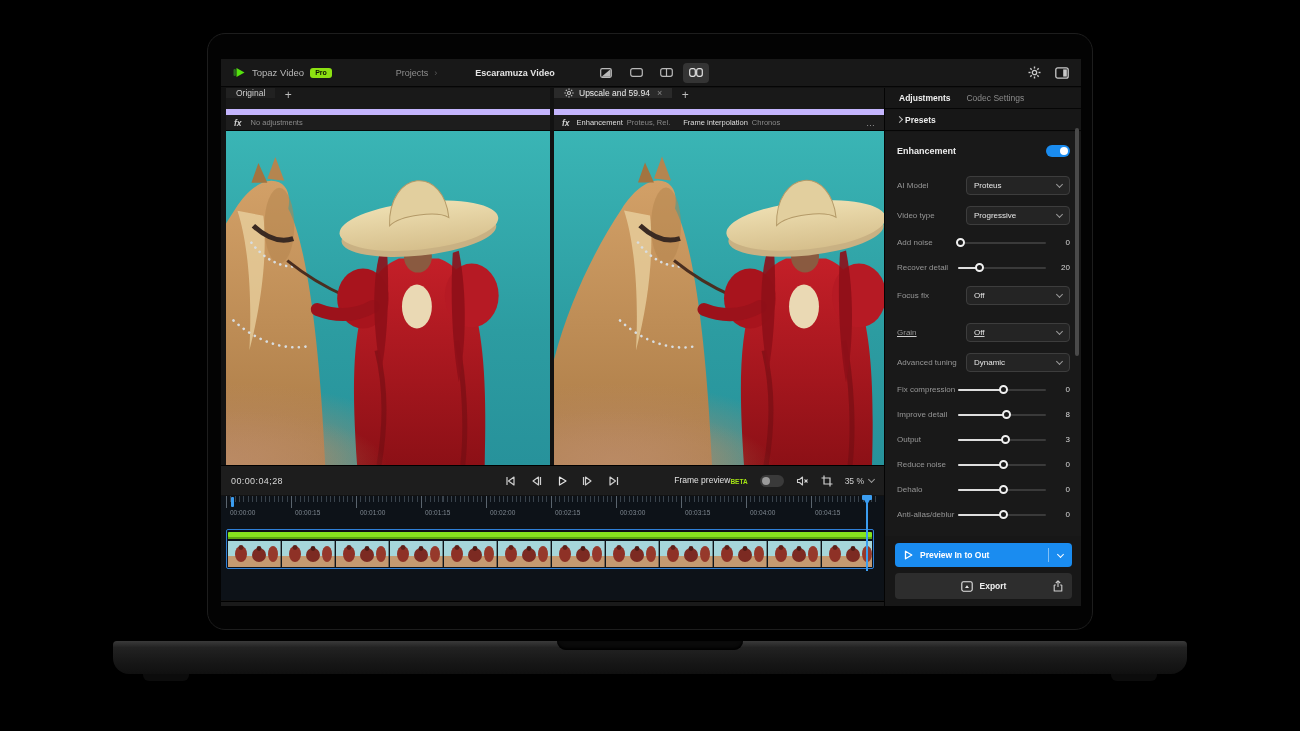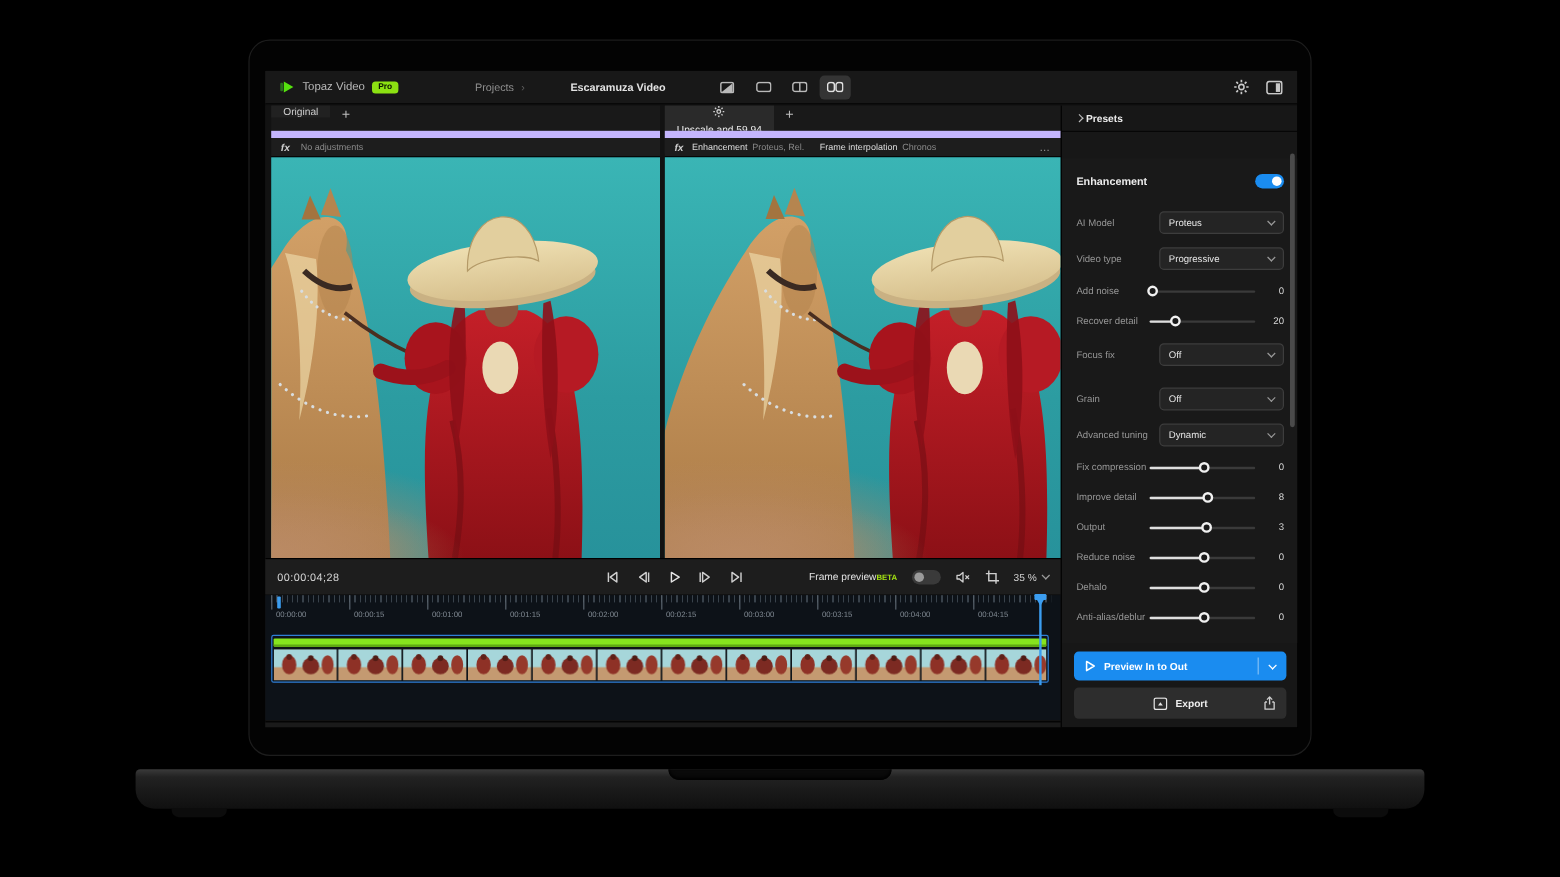--- a/index.html
+++ b/index.html
@@ -39,7 +39,7 @@
   .pane.l{width:324px;} .pane.r{width:330px;}
   .tabrow{height:21px;background:#191919;display:flex;align-items:flex-start;}
   .tab{display:flex;align-items:center;gap:5px;padding:0 10px;font-size:8.5px;color:#cfcfcf;background:#212121;}
-  .tab.active{background:#2a2a2a;color:#ececec;flex-direction:column;}
+  .tab.active{background:#2a2a2a;color:#ececec;}
   .tab-close{color:#8a8a8a;font-size:9px;margin-left:2px;}
   .tab-add{width:26px;display:flex;align-items:center;justify-content:center;color:#bdbdbd;font-size:12px;}
   .labelrow{height:22px;background:#1d1d1d;display:flex;align-items:center;gap:7px;padding:0 8px;border-top:6px solid #c4b5fd;border-bottom:1px solid #060606;}

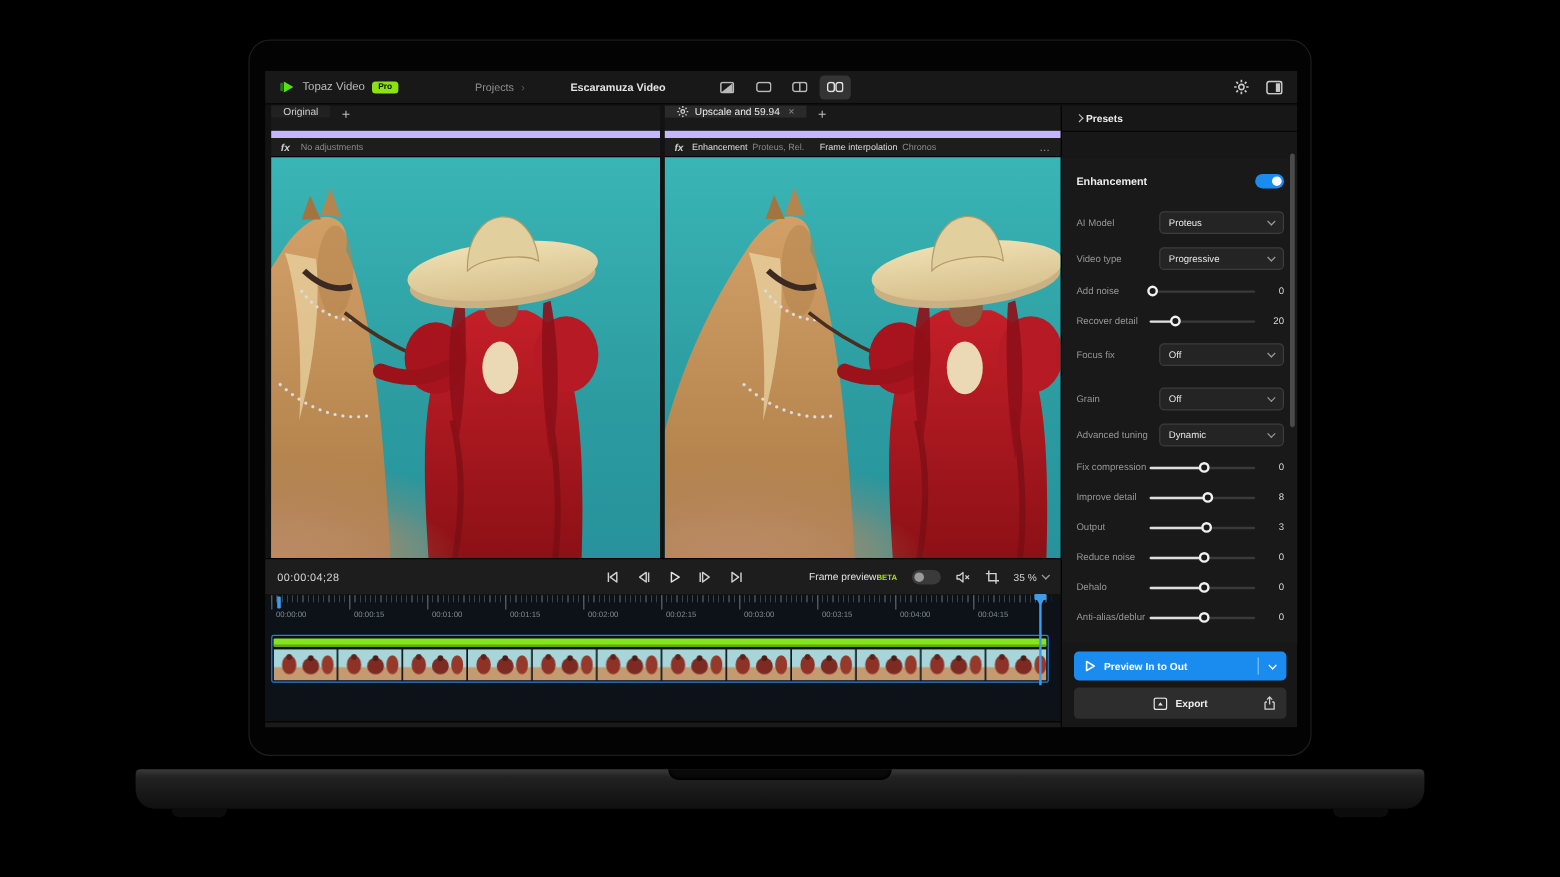--- a/index.html
+++ b/index.html
@@ -414,6 +414,10 @@
         </div>
 
         <aside class="sidebar">
+          <div class="sb-tabs">
+            <span class="sb-tab active">Adjustments</span>
+            <span class="sb-tab">Codec Settings</span>
+          </div>
           <div class="presets">
             <i class="pchv"></i>
             <b>Presets</b>

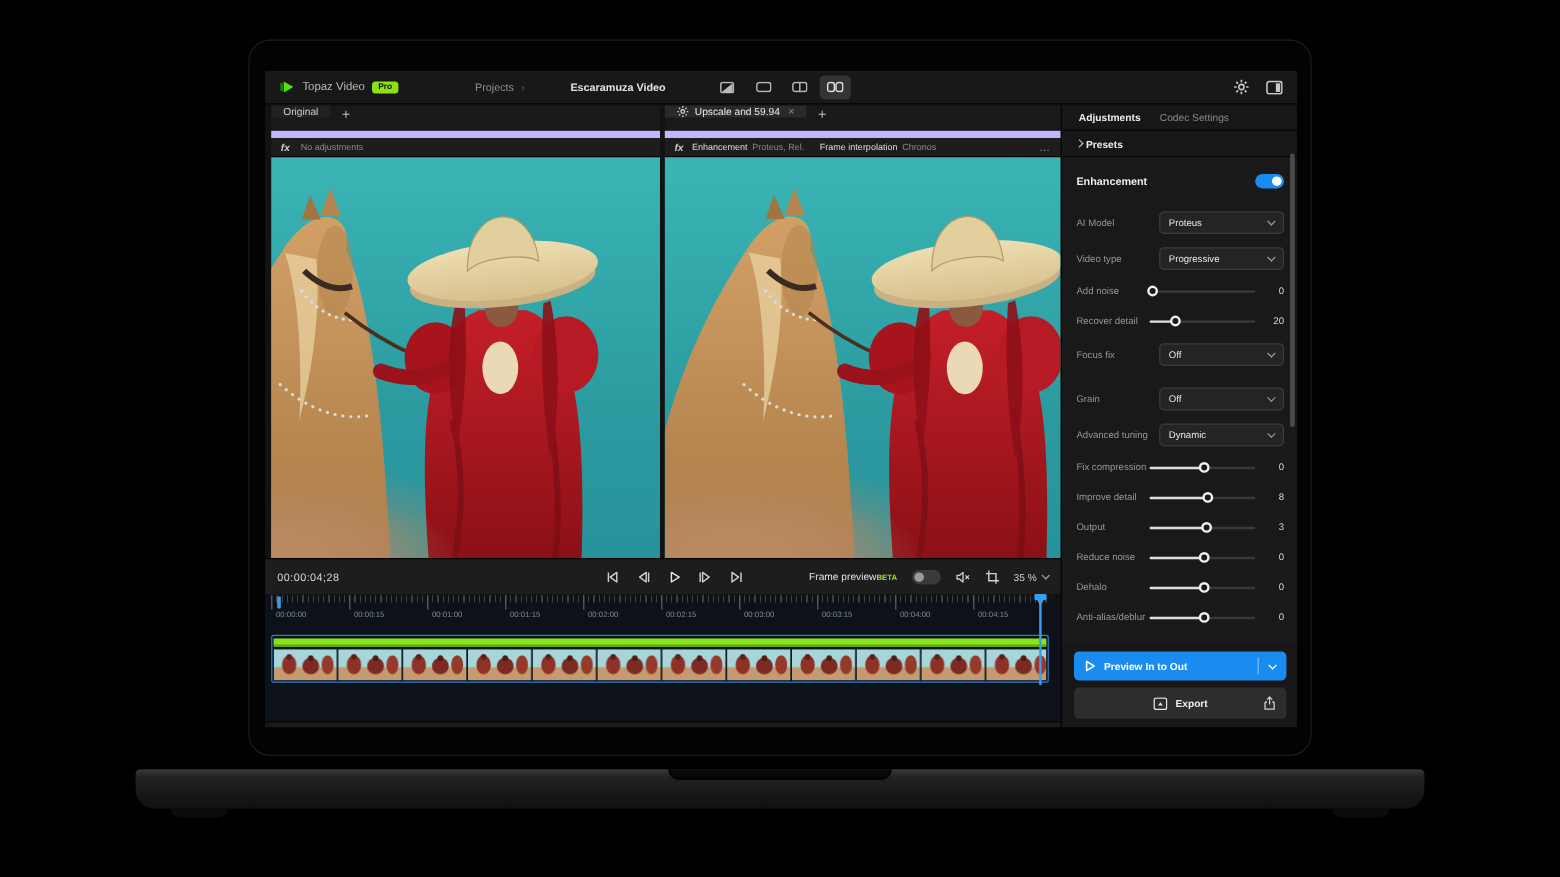--- a/index.html
+++ b/index.html
@@ -475,7 +475,7 @@
                     <i class="chv"></i>
                   </div>
                 </div>
-                <div class="ctl-row select" style="margin-top: 7px;">
+                <div class="ctl-row select" style="margin-top: 7px; text-decoration: underline;">
                   <span class="ctl-lab">Grain</span>
                   <div class="sel-box">
                     <span class="v">Off</span>

